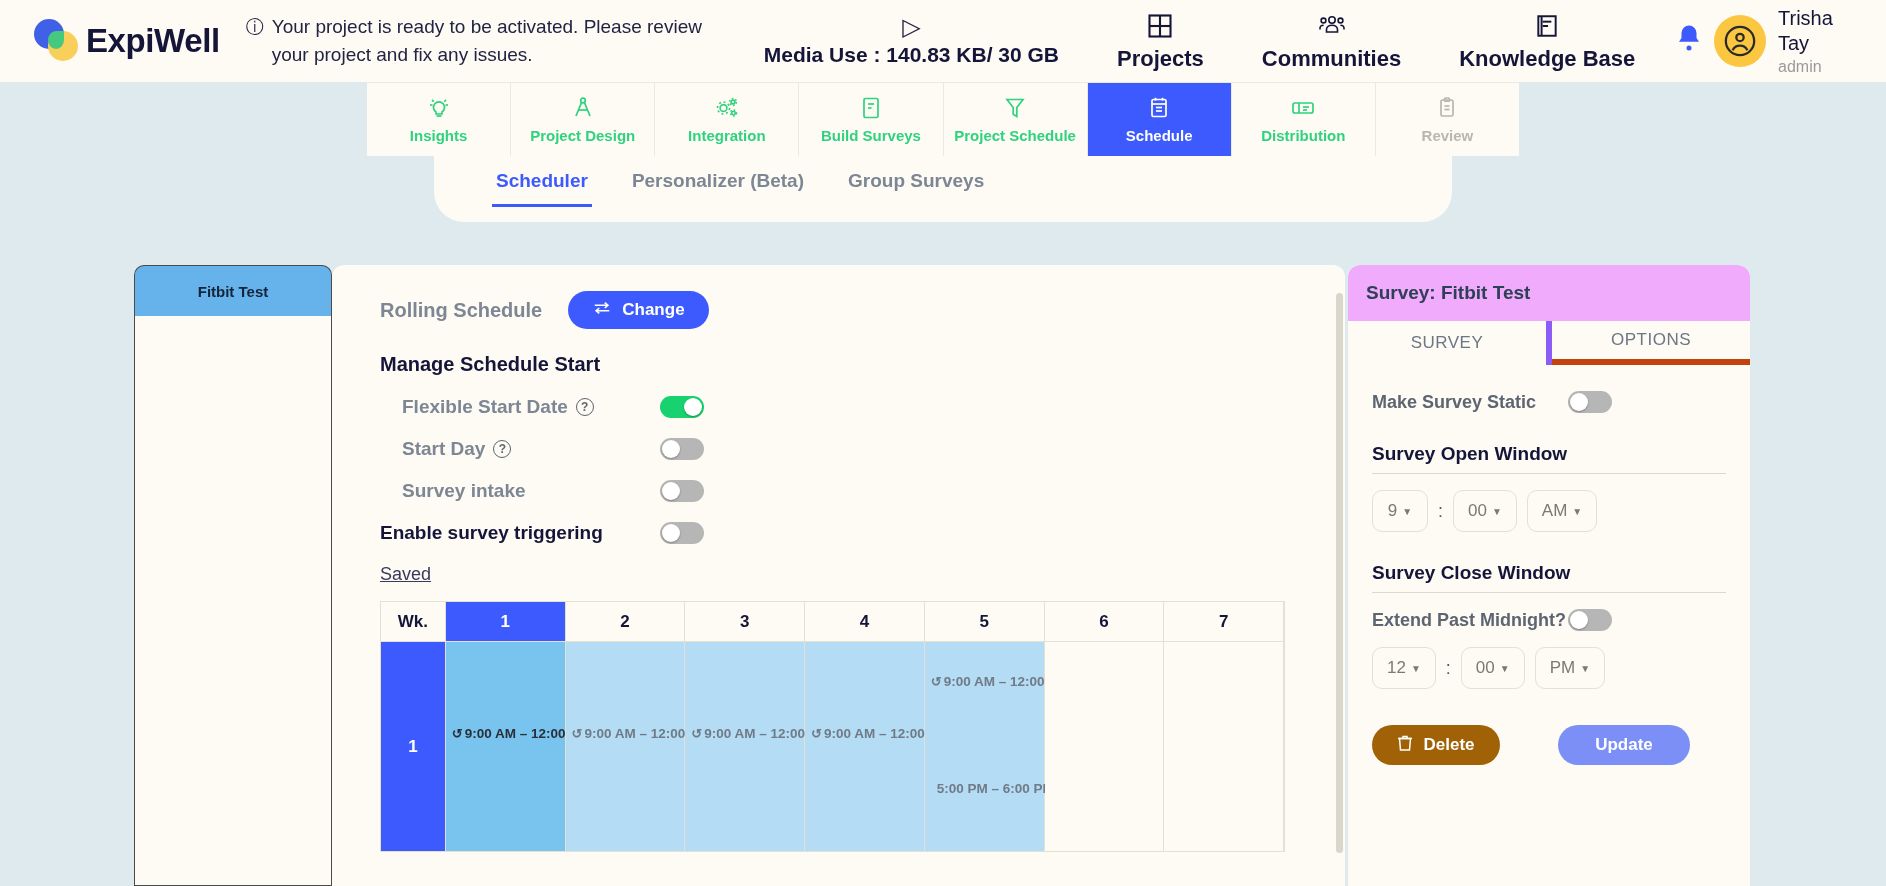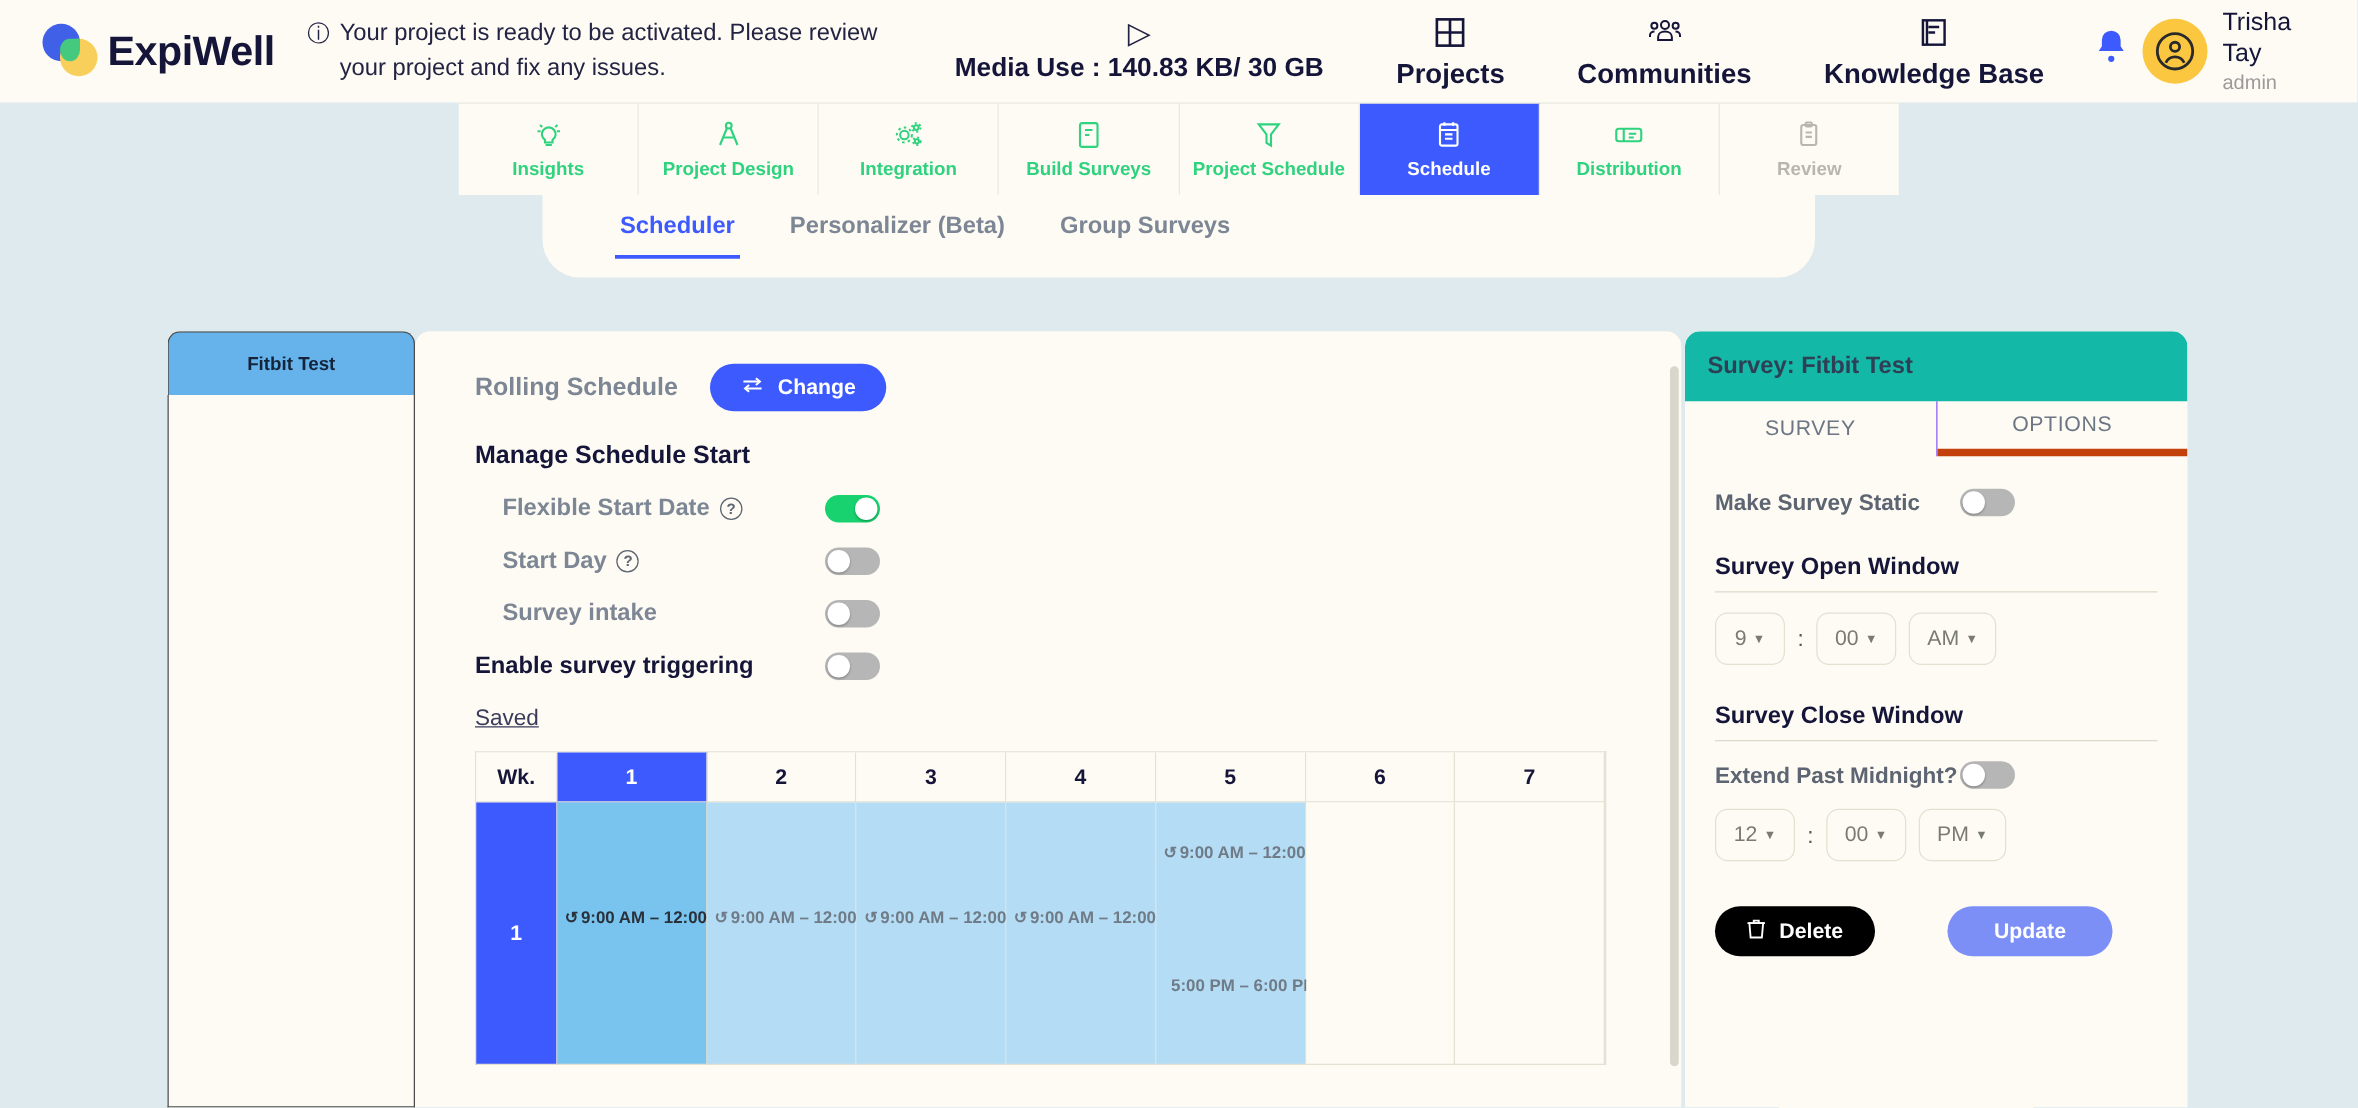--- a/index.html
+++ b/index.html
@@ -151,7 +151,7 @@
     background: #fdfbf3; border-radius: 12px 12px 0 0; overflow: hidden;
   }
   .rp-head {
-    height: 56px; background: #14b8a6; border-radius: 12px 12px 0 0;
+    height: 56px; background: #f0abfc; border-radius: 12px 12px 0 0;
     display: flex; align-items: center; padding-left: 18px;
     font-size: 19px; font-weight: bold; color: #2e4055;
   }

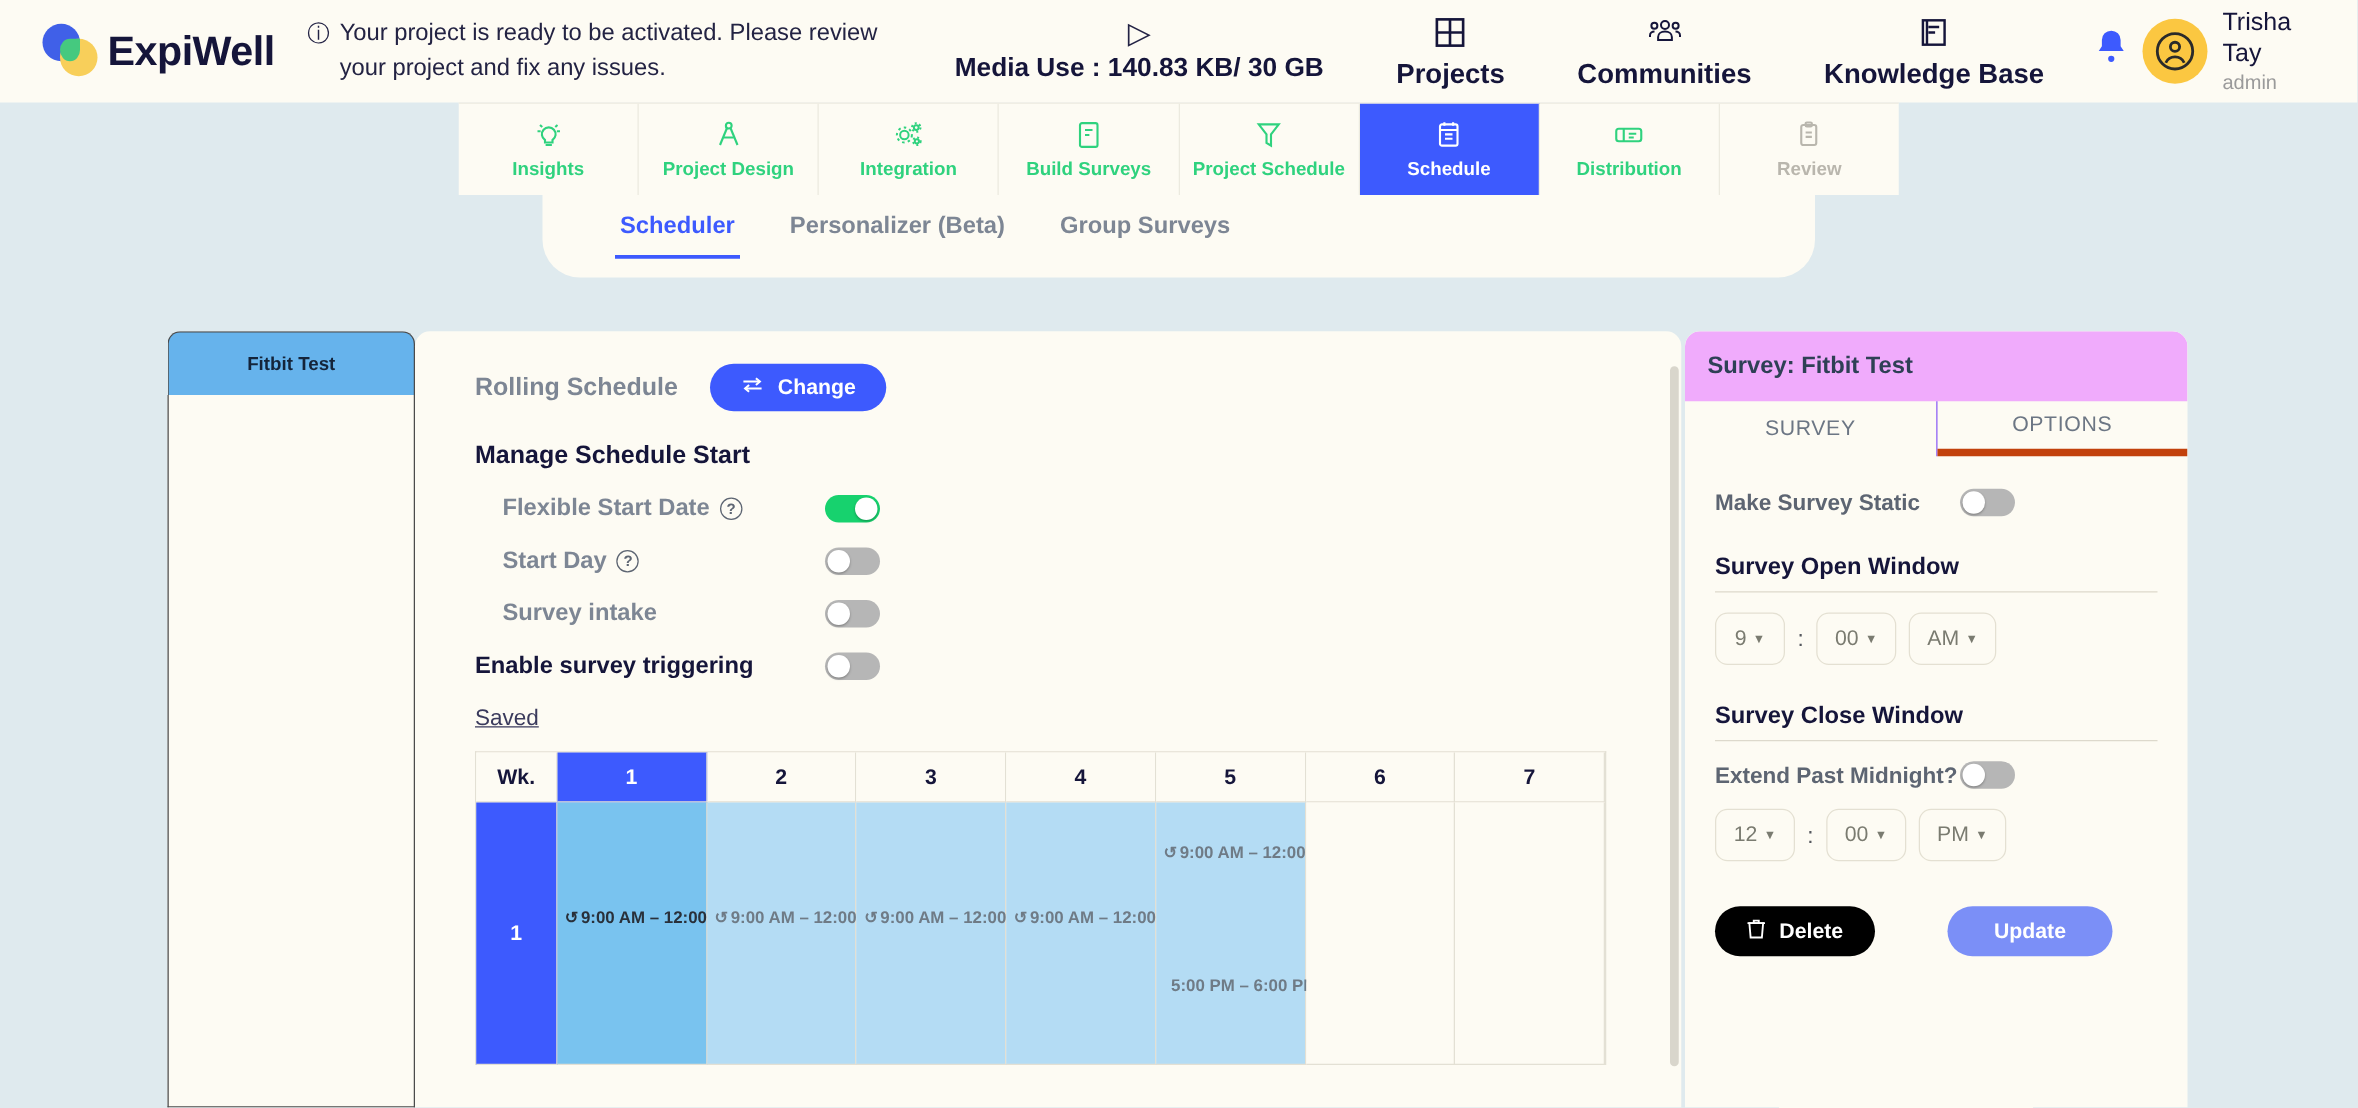--- a/index.html
+++ b/index.html
@@ -161,7 +161,7 @@
     font-size: 17px; color: #6c7684; letter-spacing: .5px;
     border-bottom: 6px solid #c2410c; cursor: pointer;
   }
-  .rp-tab.active { border-bottom: none; border-right: 1px solid #8b5cf6; }
+  .rp-tab.active { border-bottom: none; border-right: 6px solid #8b5cf6; }
   .rp-body { padding: 26px 24px 0 24px; }
   .rp-row { display: flex; align-items: center; }
   .rp-lbl { font-size: 18px; font-weight: bold; color: #5d6572; width: 196px; }

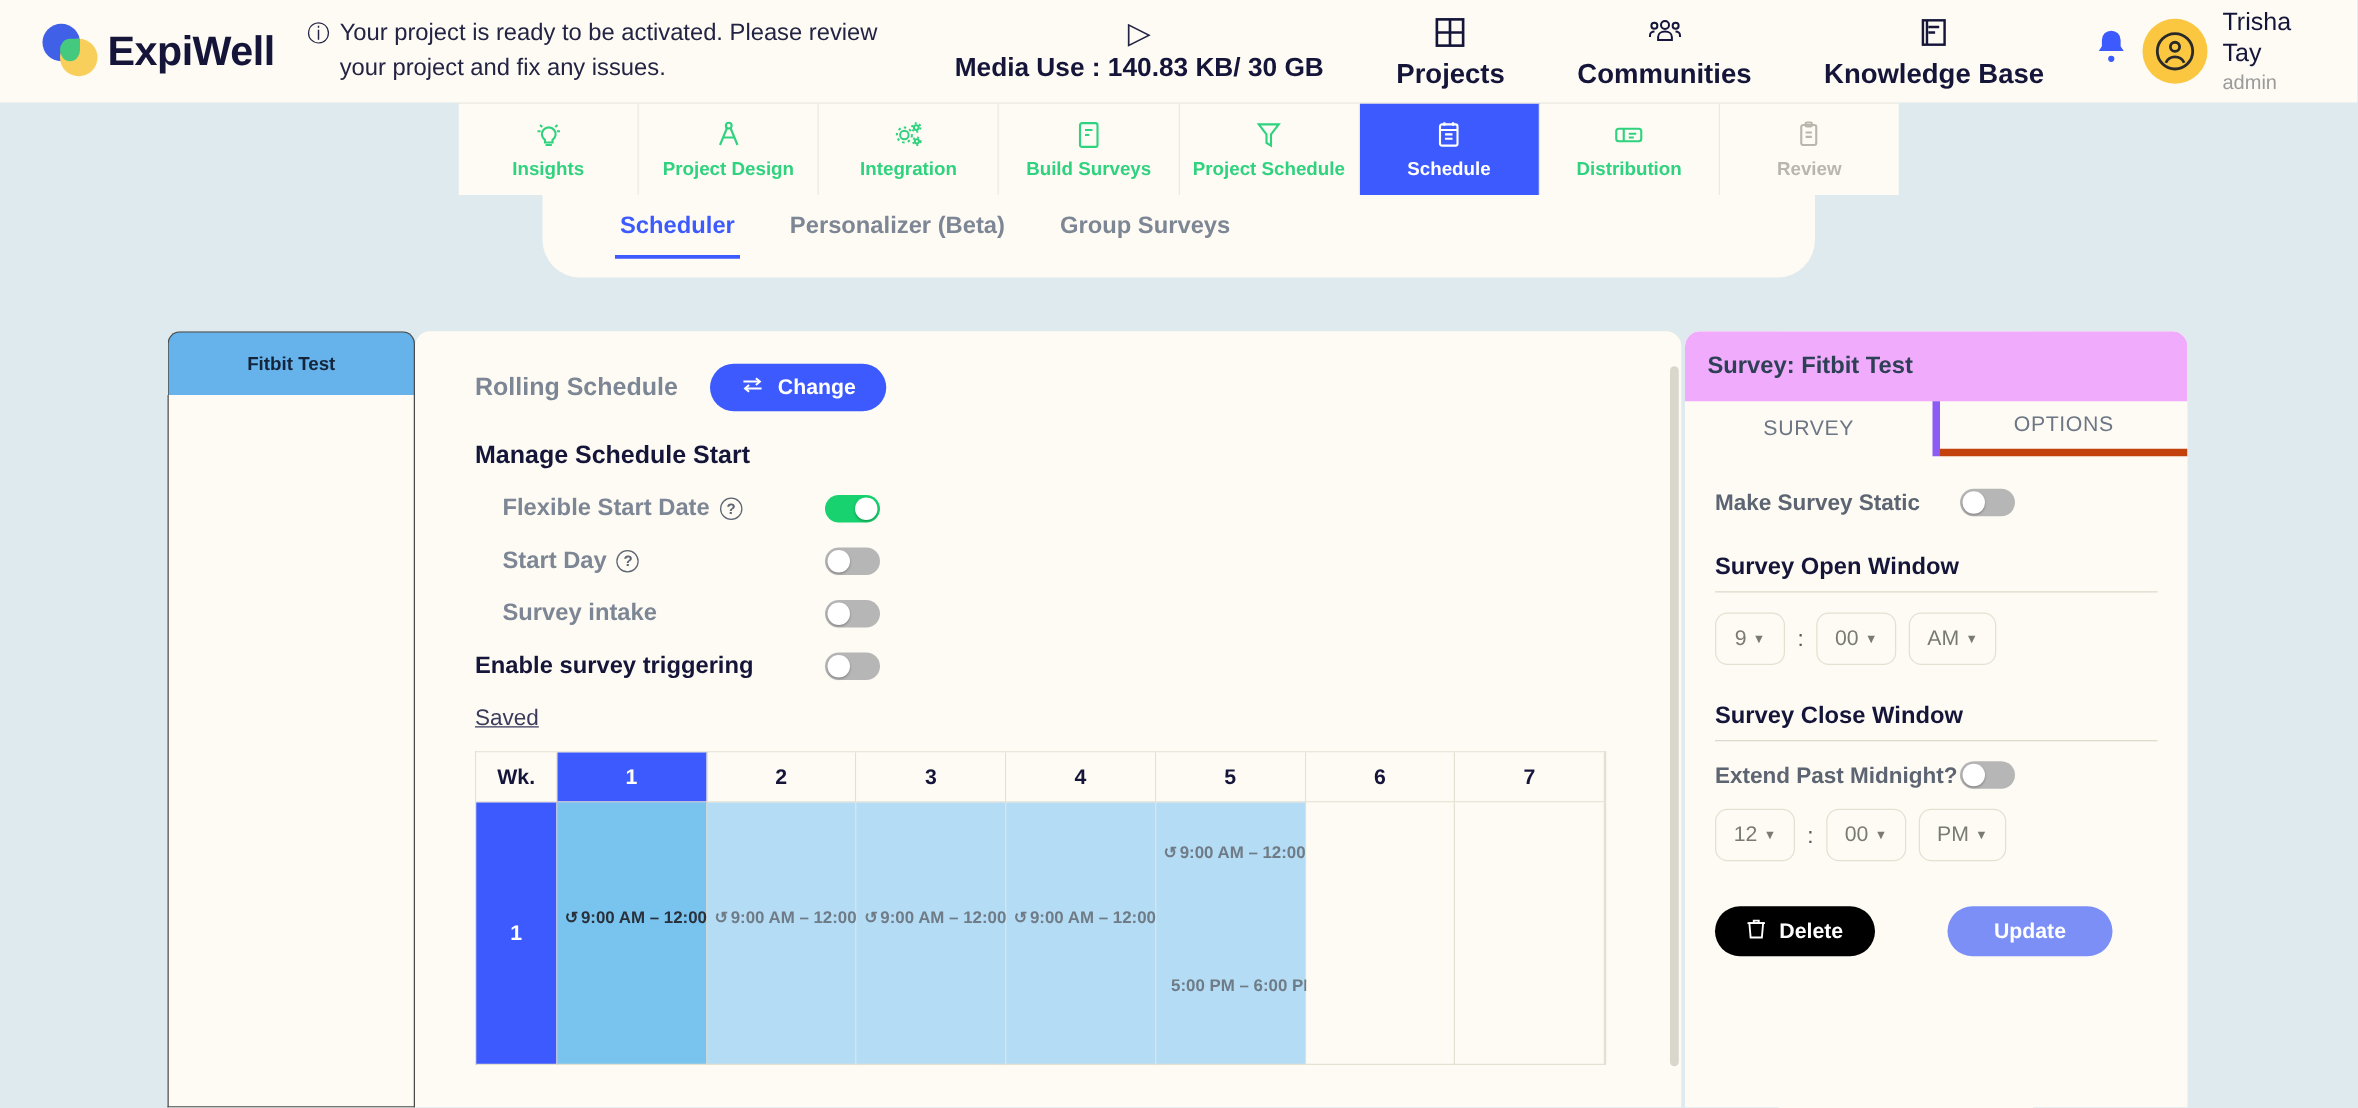--- a/index.html
+++ b/index.html
@@ -183,7 +183,7 @@
     display: flex; align-items: center; justify-content: center; gap: 10px;
     cursor: pointer; width: 128px;
   }
-  .btn.del { background: #000000; }
+  .btn.del { background: #a16207; }
   .btn.upd { background: #7b8ff7; width: 132px; }
 </style>
 </head>

